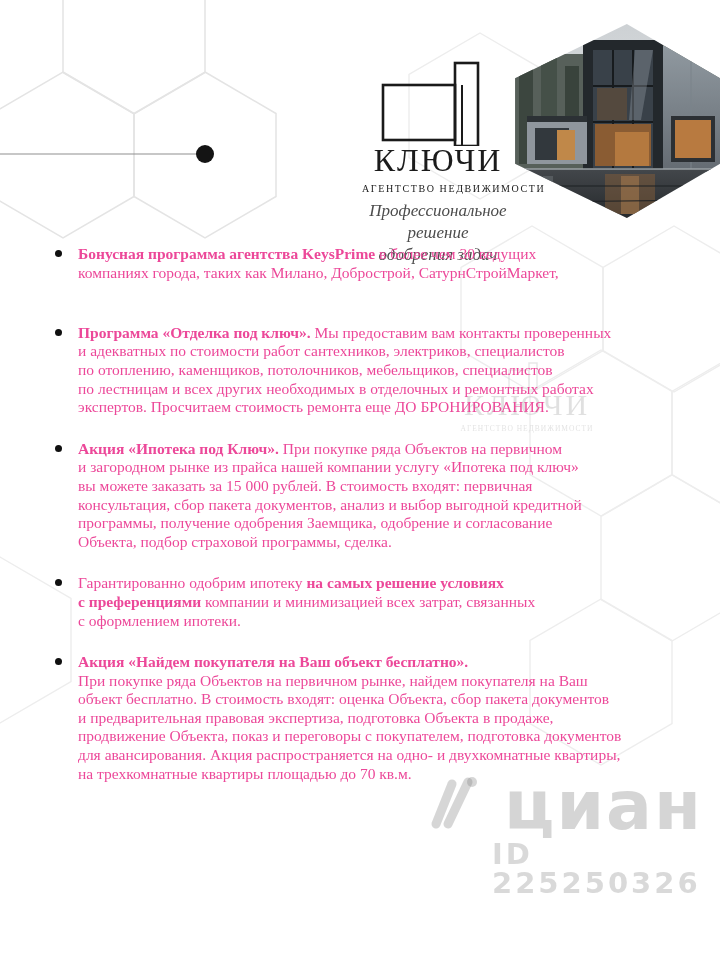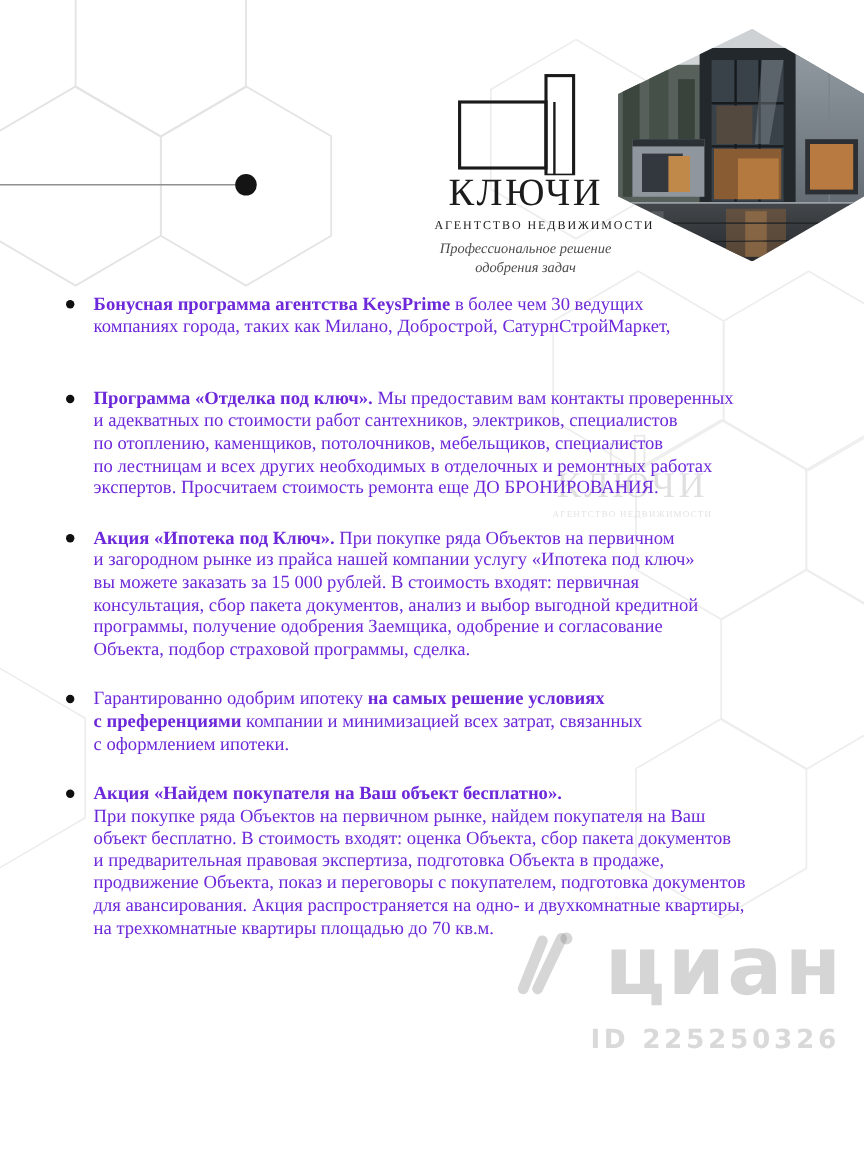--- a/index.html
+++ b/index.html
@@ -20,7 +20,7 @@
   .logo .key-svg{display:block;margin:0 auto;}
   .brand{font-size:32px;letter-spacing:2px;color:#1b1b1b;line-height:1;margin-top:-2px;}
   .subtitle{font-size:10px;letter-spacing:1.6px;color:#202020;margin-top:7px;white-space:nowrap;}
-  .tagline{font-style:italic;font-size:12px;color:#4c4c4c;line-height:1.3;margin-top:6px;}
+  .tagline{font-style:italic;font-size:17px;color:#4c4c4c;line-height:1.3;margin-top:6px;}
 
   
   .hex-photo{position:absolute;left:513px;top:24px;width:207px;height:194px;z-index:1;

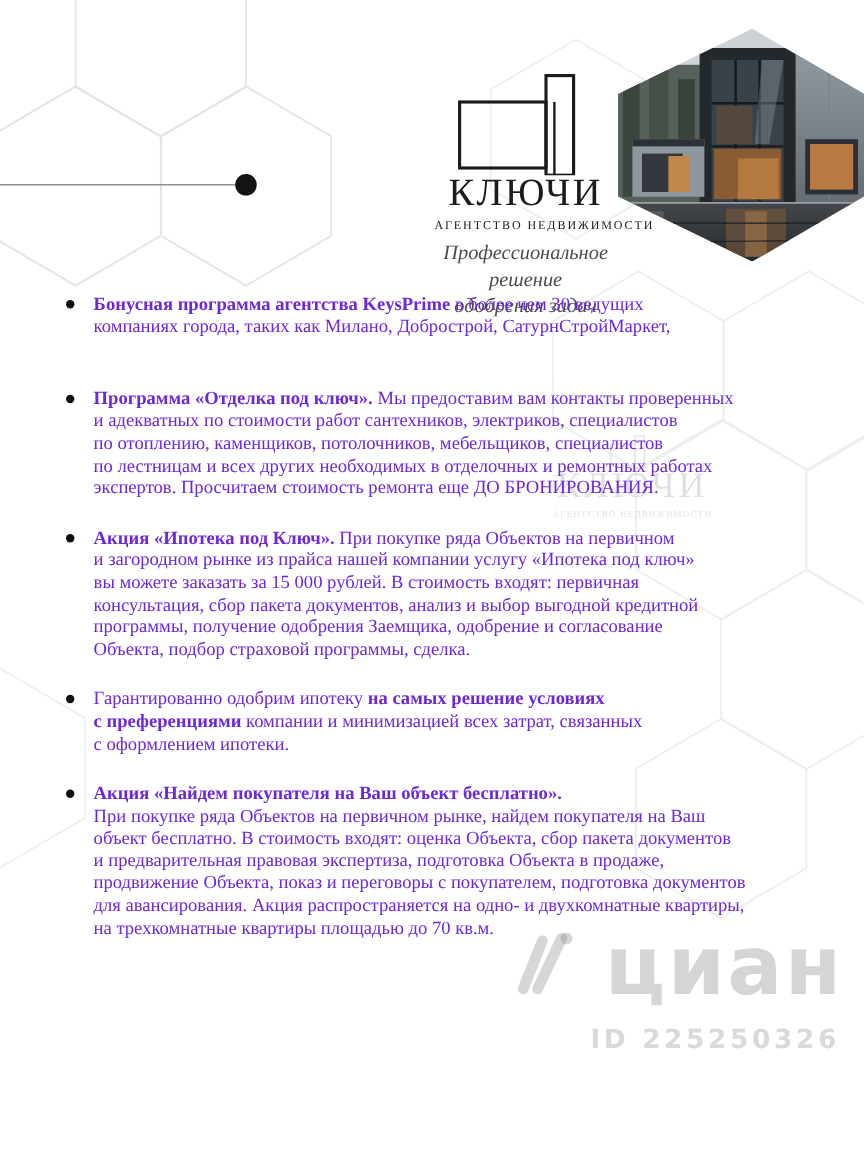--- a/index.html
+++ b/index.html
@@ -30,7 +30,7 @@
   
   main{position:absolute;left:0;top:245px;width:720px;z-index:1;}
   ul.bullets{list-style:none;margin:0;padding:0 46px 0 78px;}
-  ul.bullets li{position:relative;font-size:15.5px;line-height:18.6px;color:#6d28d9;margin:0 0 23px 0;}
+  ul.bullets li{position:relative;font-size:15.5px;line-height:18.6px;color:#ec4899;margin:0 0 23px 0;}
   ul.bullets li::before{content:"";position:absolute;left:-23px;top:5px;width:7px;height:7px;border-radius:50%;background:#101010;}
   strong{font-weight:700;}
 

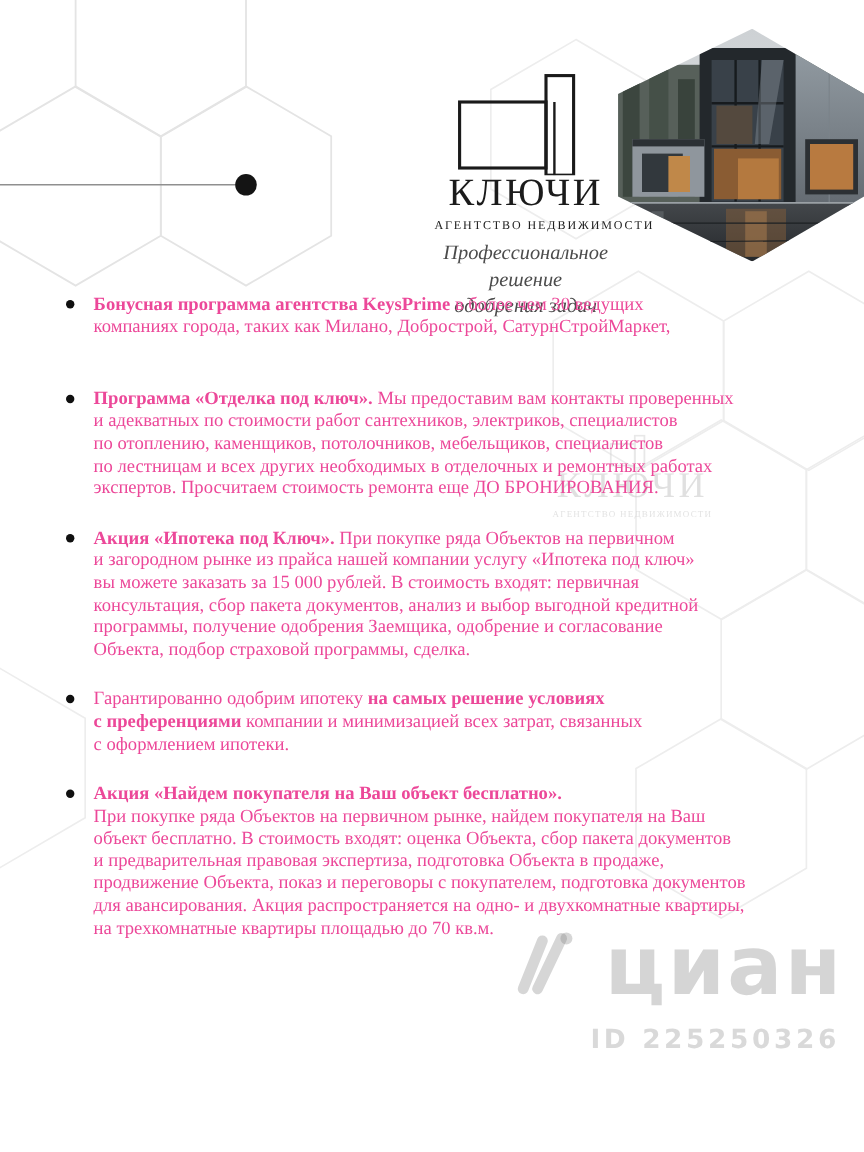--- a/index.html
+++ b/index.html
@@ -44,8 +44,8 @@
   .cian-wm .row{display:flex;align-items:flex-start;}
   .cian-brand{font-family:"DejaVu Sans",sans-serif;font-weight:700;font-size:68px;line-height:1;
     color:rgba(128,128,128,0.33);letter-spacing:2px;margin-left:24px;}
-  .cian-id{font-family:"DejaVu Sans",sans-serif;font-weight:700;font-size:22px;line-height:1;
-    color:rgba(128,128,128,0.30);letter-spacing:3px;margin:16px 0 0 64px;}
+  .cian-id{font-family:"DejaVu Sans",sans-serif;font-weight:700;font-size:29px;line-height:1;
+    color:rgba(128,128,128,0.30);letter-spacing:3px;margin:0 0 0 64px;}
 </style>
 </head>
 <body>

